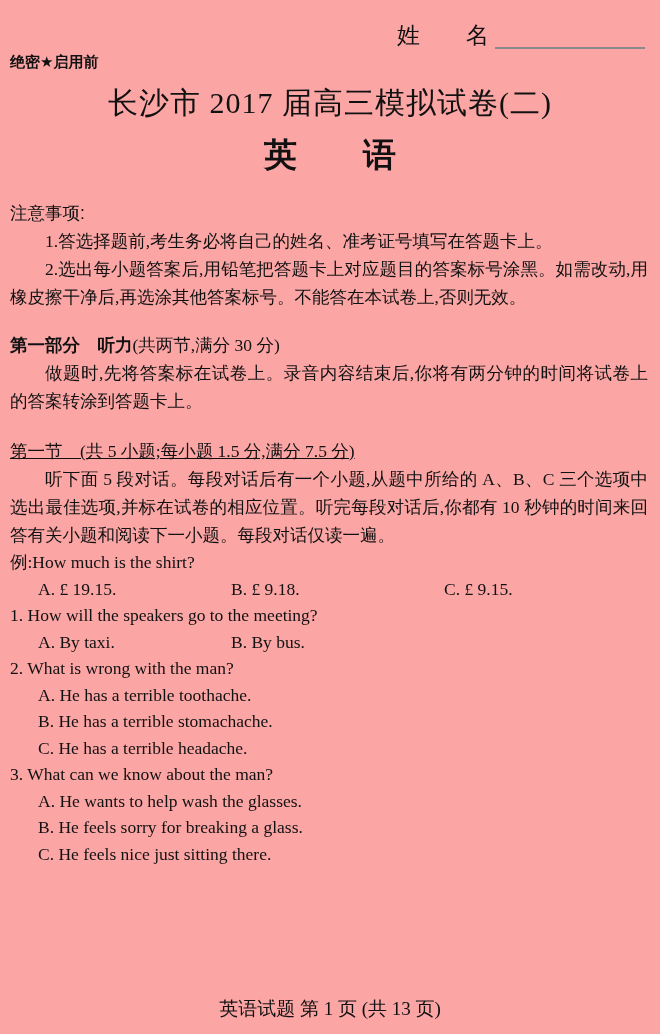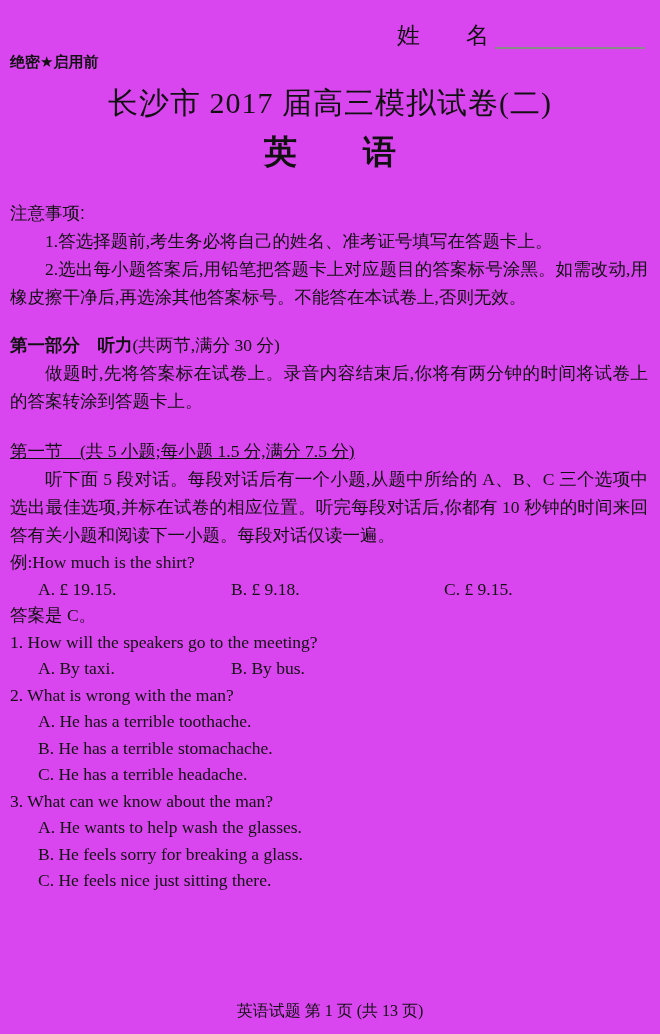--- a/index.html
+++ b/index.html
@@ -11,7 +11,7 @@
     position: relative;
     width: 660px;
     height: 1034px;
-    background: #d946ef;
+    background: #fca5a5;
     color: #111;
     font-family: "Liberation Serif", "DejaVu Serif", serif;
     overflow: hidden;

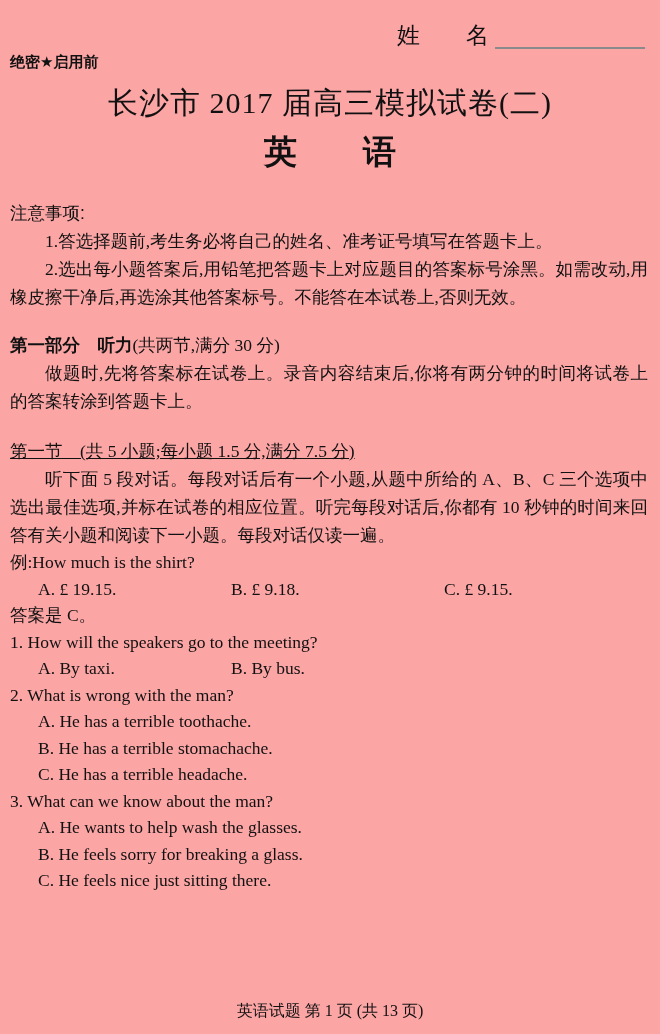--- a/index.html
+++ b/index.html
@@ -66,7 +66,7 @@
   .subject {
     margin: 10px 0 0 0;
     text-align: center;
-    font-family: Liberation Mono, monospace;
+    font-family: Liberation Serif, serif;
     font-weight: bold;
     font-size: 33px;
     line-height: 44px;

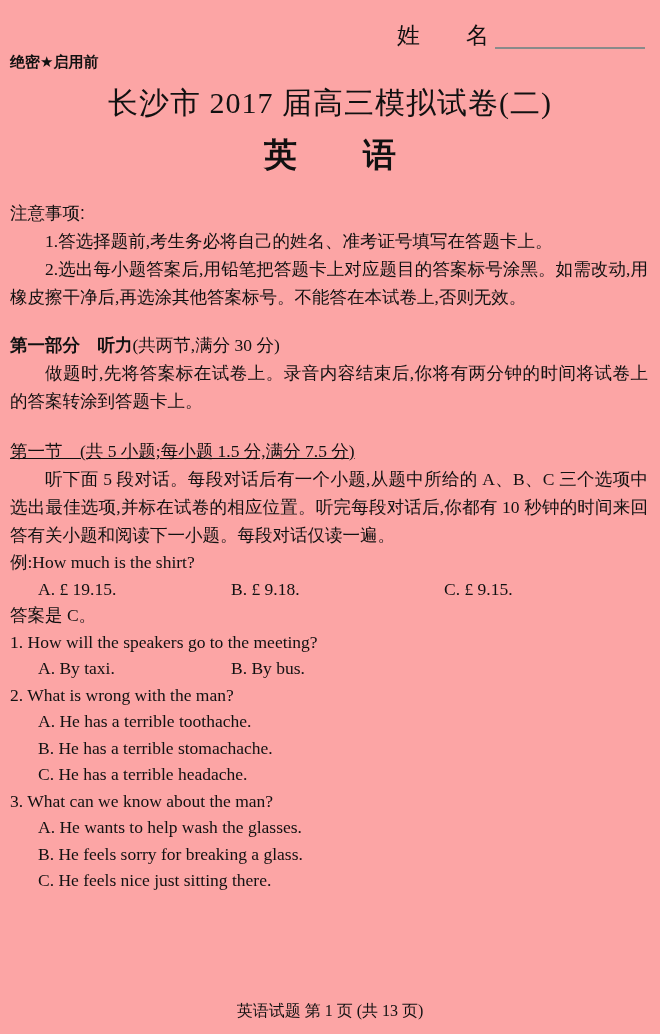--- a/index.html
+++ b/index.html
@@ -177,7 +177,6 @@
     <span>B. £ 9.18.</span>
     <span>C. £ 9.15.</span>
   </div>
-  <p class="qa">答案是 C。</p>
 
   <p class="qa">1. How will the speakers go to the meeting?</p>
   <div class="options-row">

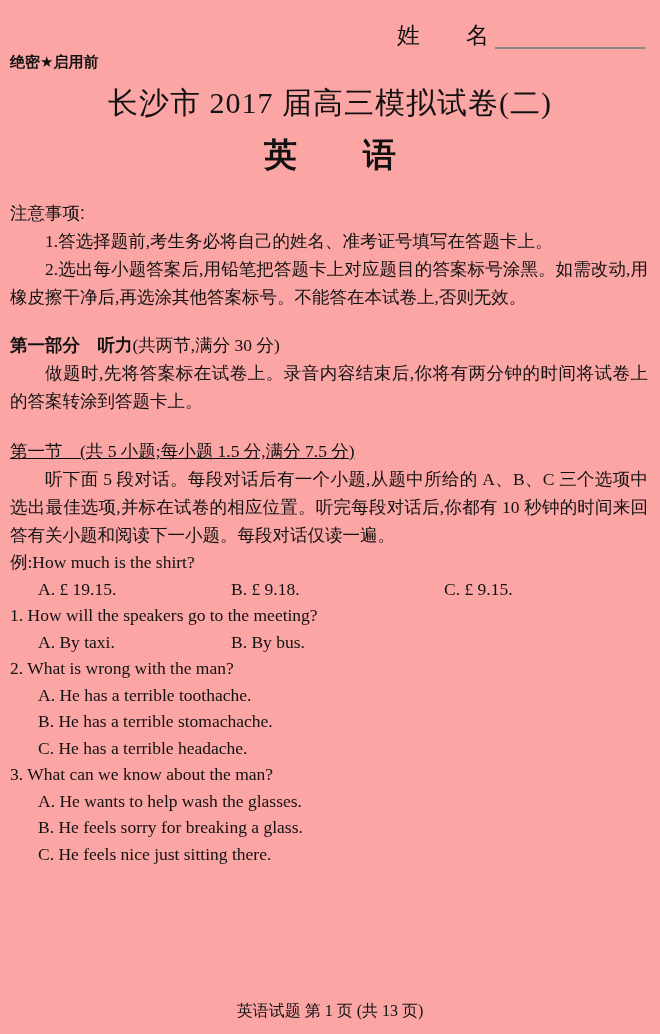--- a/index.html
+++ b/index.html
@@ -140,7 +140,7 @@
     right: 0;
     bottom: 12px;
     text-align: center;
-    font-size: 16px;
+    font-size: 19px;
   }
 </style>
 </head>

